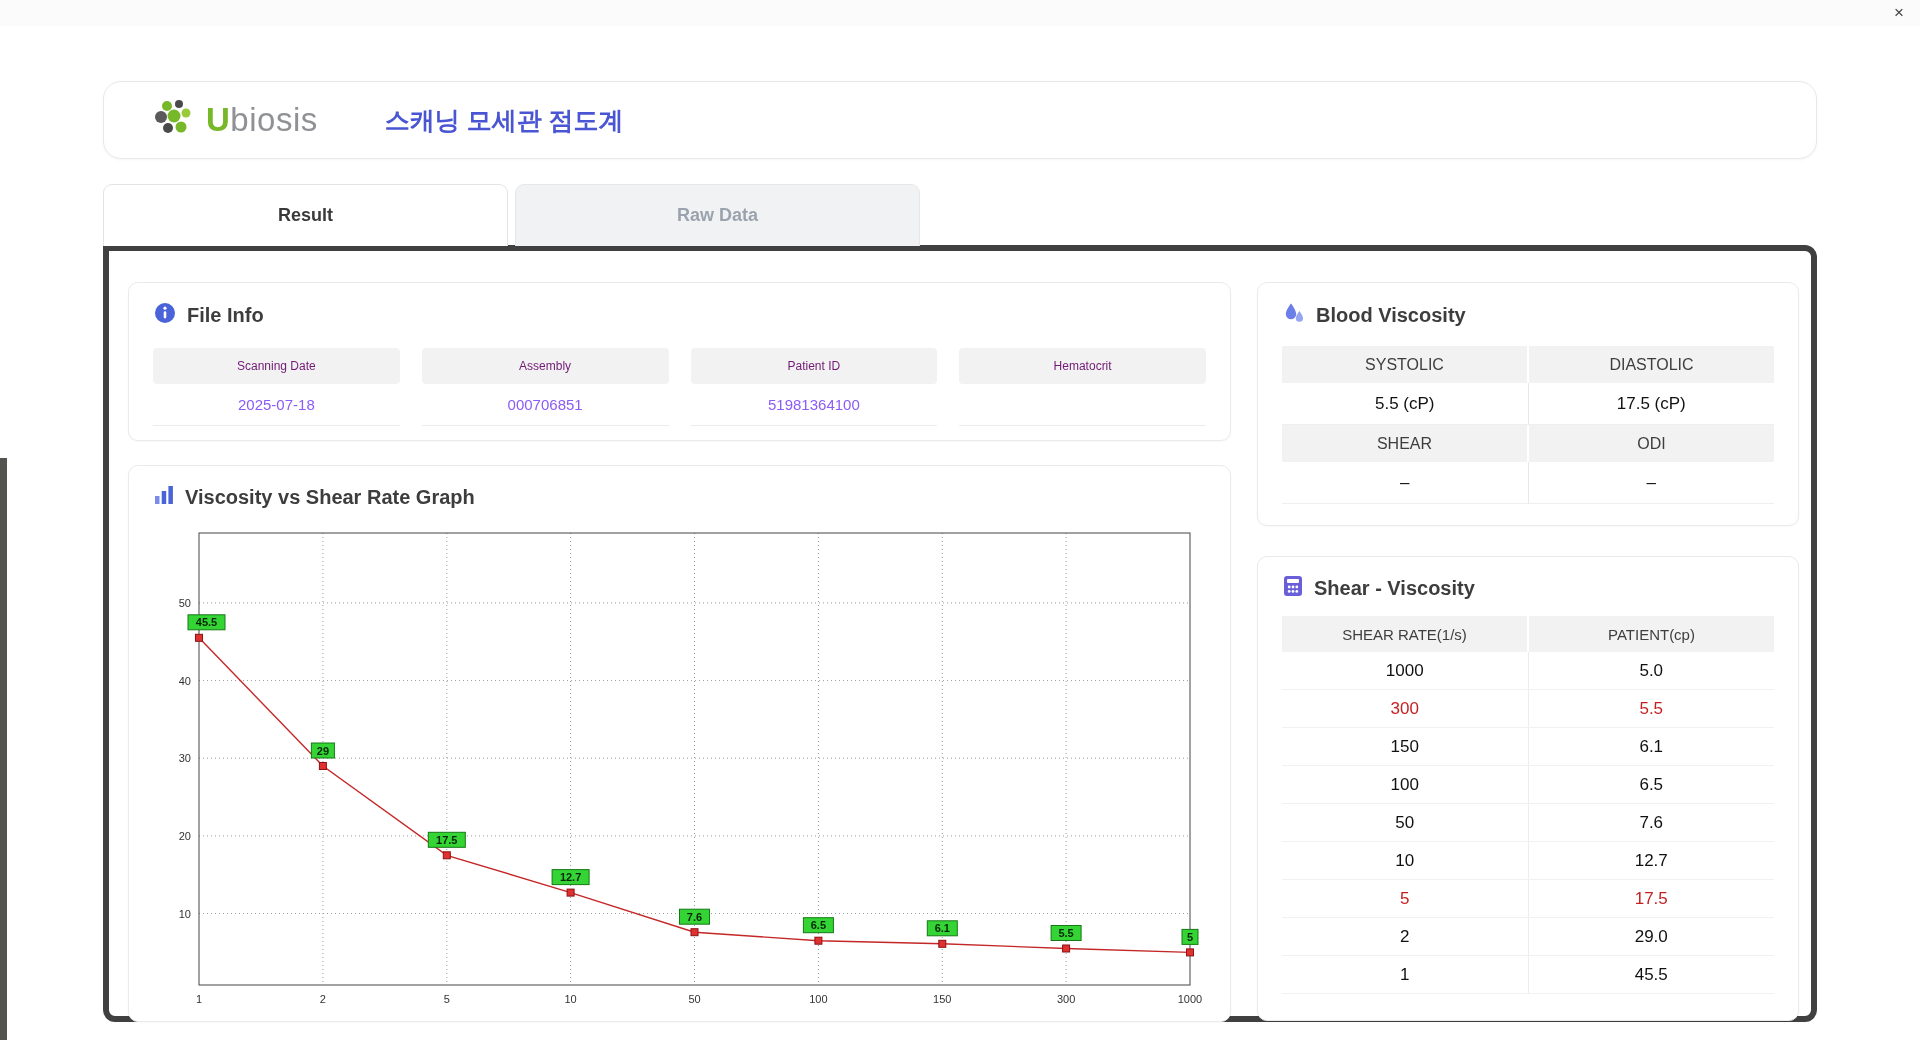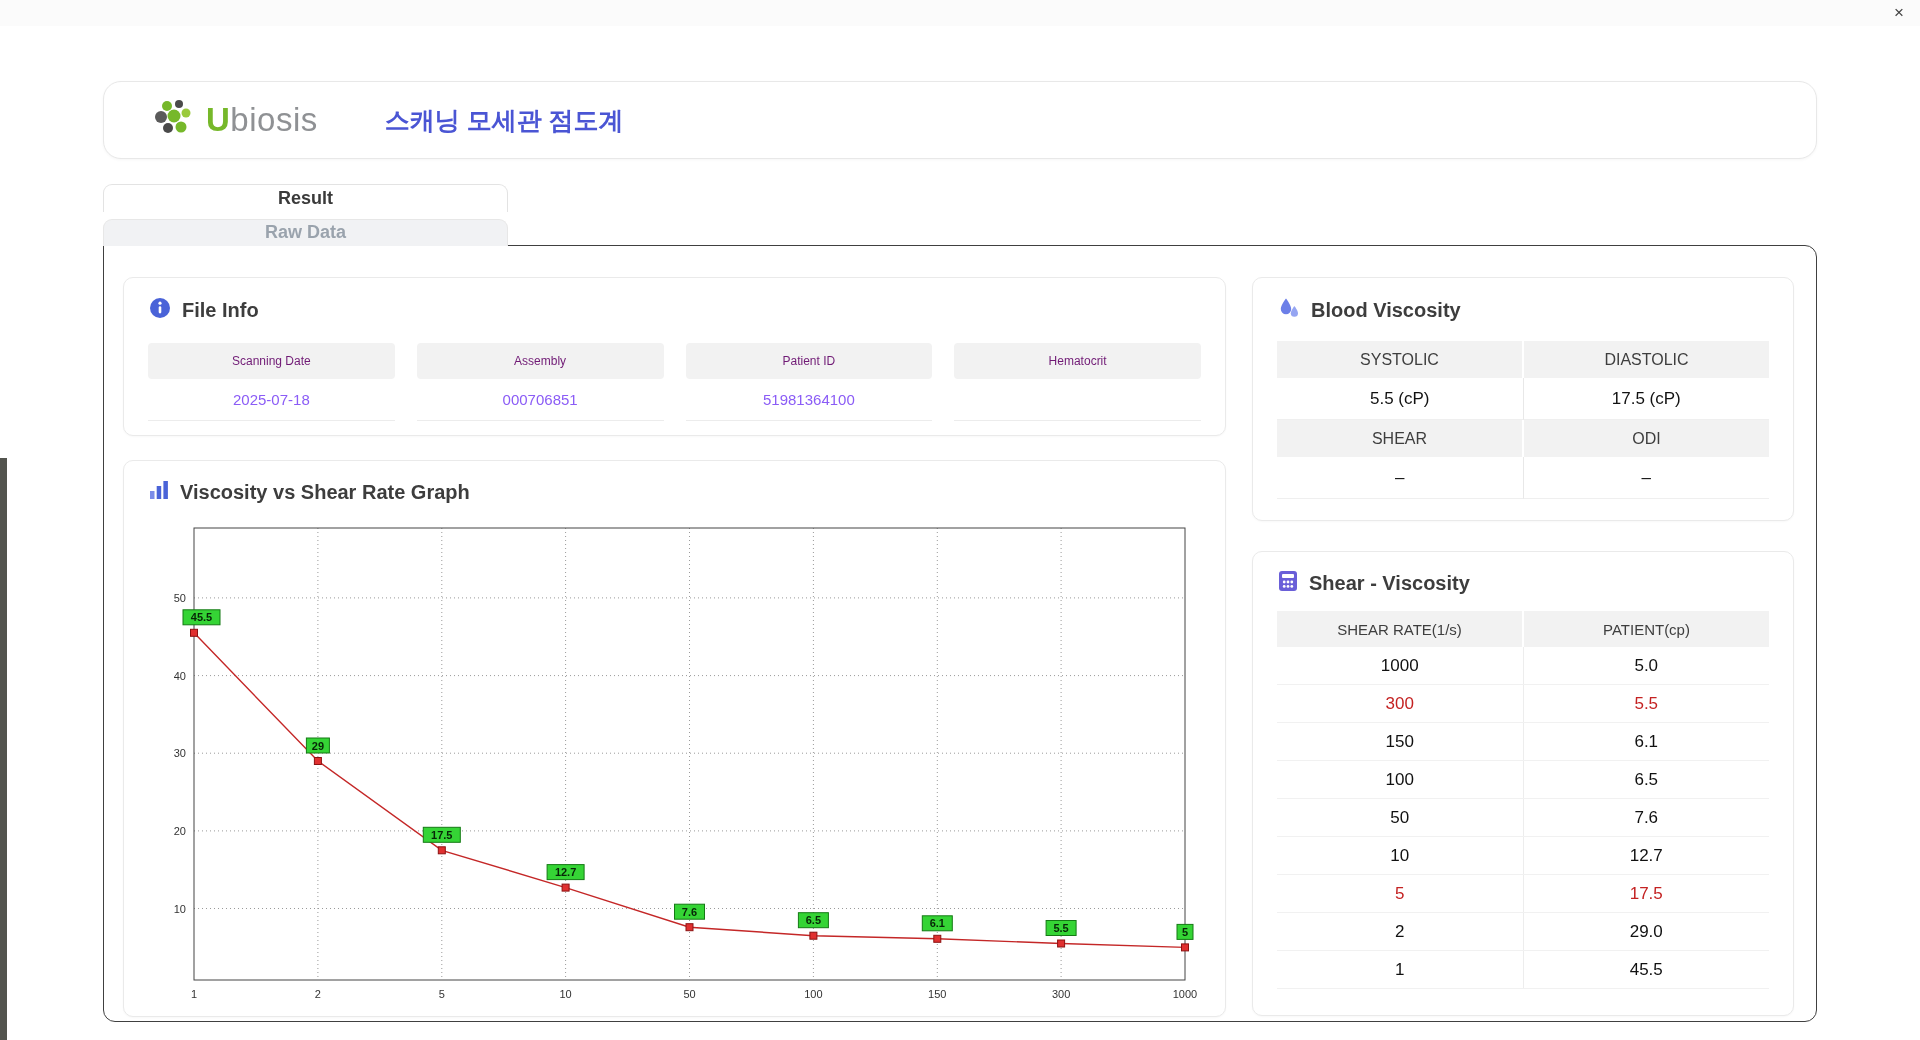--- a/index.html
+++ b/index.html
@@ -24,7 +24,7 @@
   .logo-text .rest { color: #8f9194; }
   .app-title { margin-left: 67px; font-size: 25px; font-weight: bold; color: #4a55d4; }
 
-  .tabs { position: absolute; left: 103px; top: 184px; height: 62px; display: flex; gap: 7px; z-index: 3; flex-direction: column; }
+  .tabs { position: absolute; left: 103px; top: 184px; height: 62px; display: flex; gap: 7px; z-index: 3; }
   .tab { width: 405px; height: 62px; display: flex; align-items: center; justify-content: center;
     font-size: 18px; font-weight: bold; border-radius: 9px 9px 0 0; cursor: pointer; }
   .tab.active { background: #fff; border: 1px solid #e3e3e3; border-bottom: none; color: #3a3a3a; }

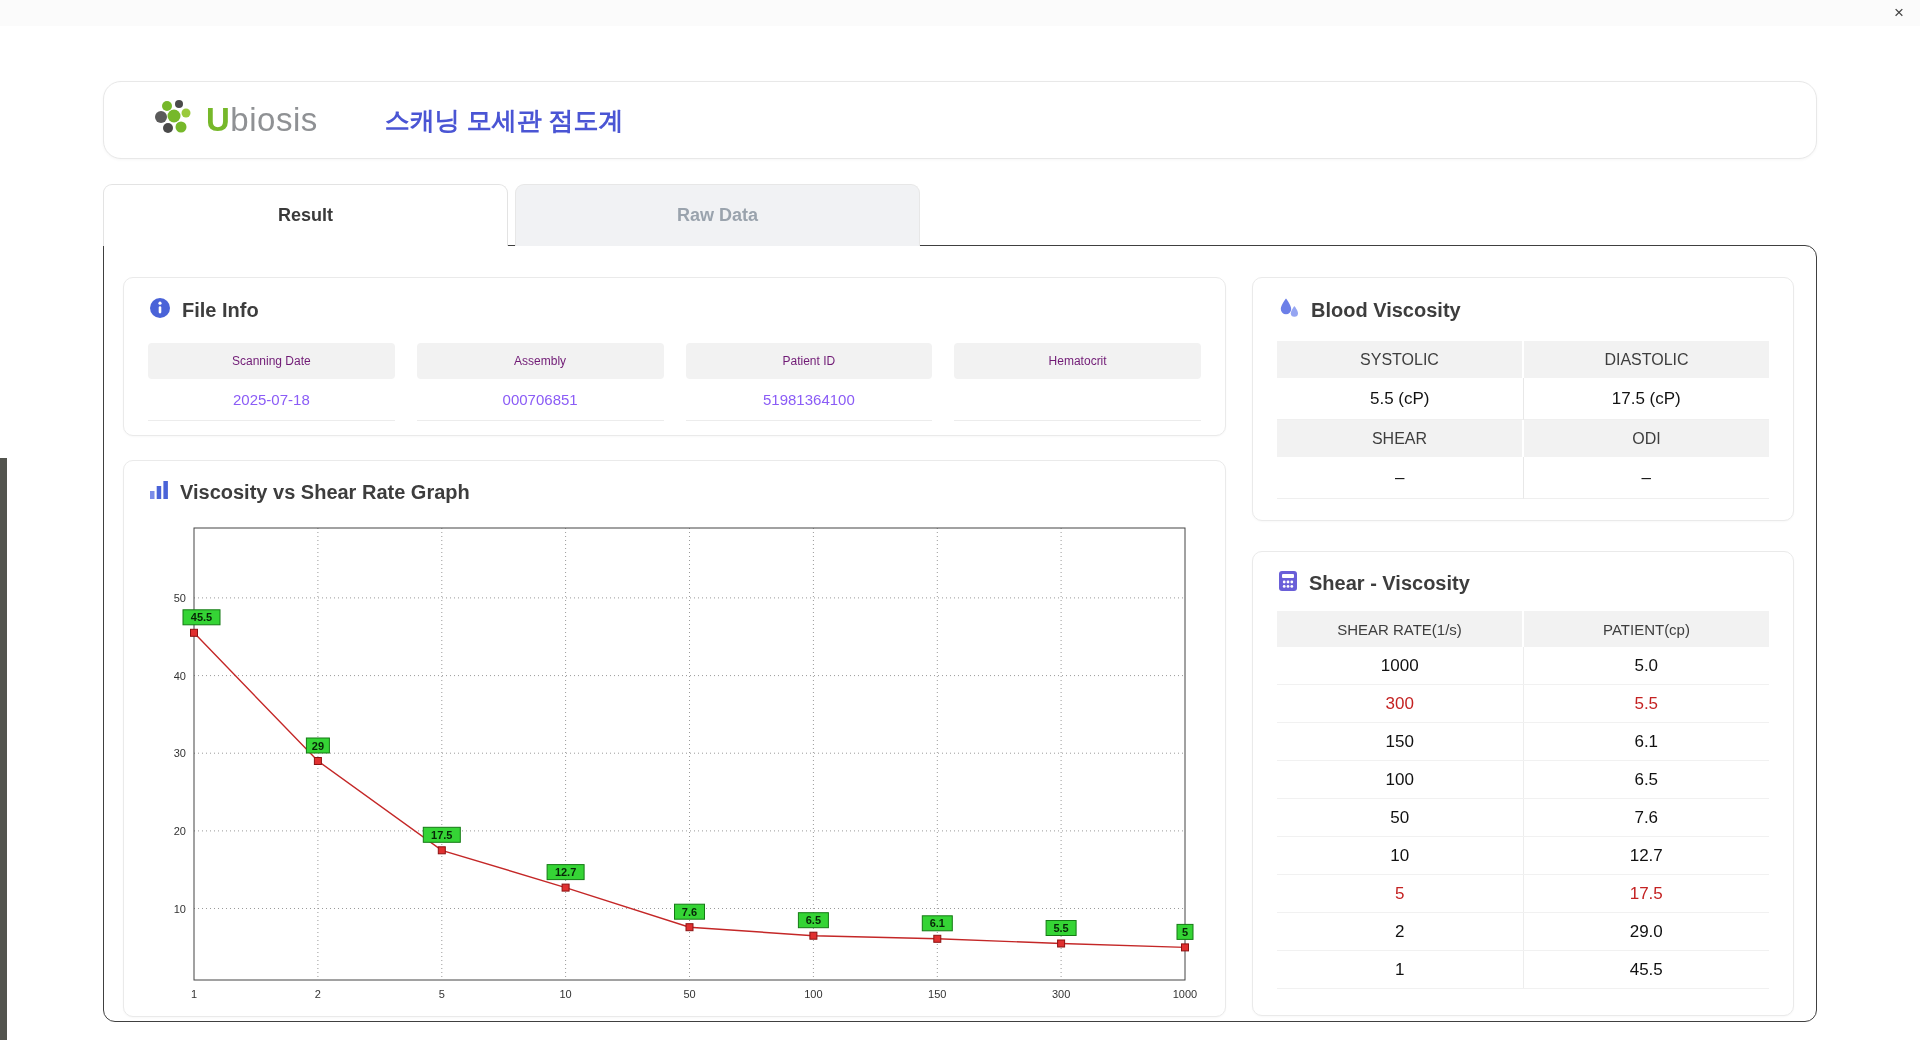--- a/index.html
+++ b/index.html
@@ -31,7 +31,7 @@
   .tab.inactive { background: #f1f2f4; border: 1px solid #e7e7e7; border-bottom: none; color: #9aa3ad; }
 
   .panel { position: absolute; left: 103px; top: 245px; width: 1714px; height: 777px;
-    border: 1px solid #404040; border-radius: 0 12px 12px 12px; background: #fff; }
+    border: 6px solid #404040; border-radius: 0 12px 12px 12px; background: #fff; }
 
   .card { border: 1px solid #eaeaea; border-radius: 10px; background: #fff;
     box-shadow: 0 1px 2px rgba(0,0,0,0.03); padding: 18px 24px; }

